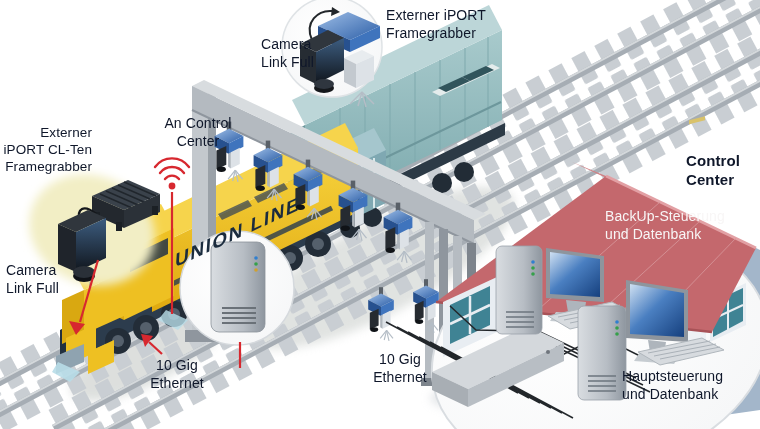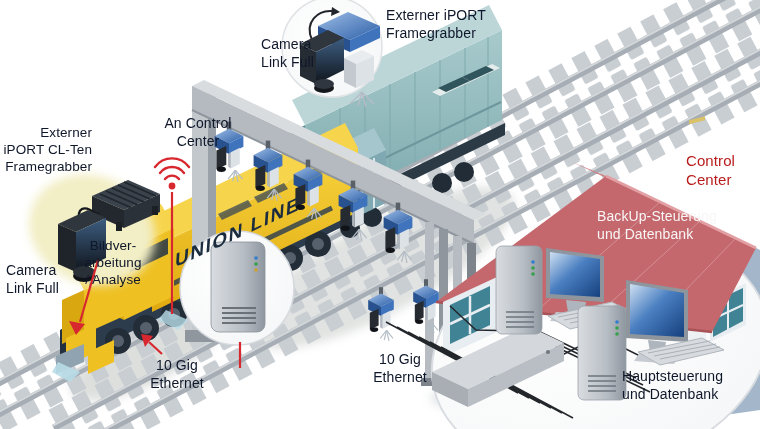--- a/index.html
+++ b/index.html
@@ -9,7 +9,7 @@
   .lbl{position:absolute;font-size:14px;line-height:1.26;color:#0f172a;
        white-space:pre-line;letter-spacing:.1px;}
   .ctr{text-align:center;}
-  .lbl-blue{color:#b91c1c;font-weight:normal;font-size:15px;line-height:1.25;}
+  .lbl-blue{color:#0f172a;font-weight:bold;font-size:15px;line-height:1.25;}
   .lbl-white{color:#f8f6f6;}
   .brand{position:absolute;left:176px;top:250px;font-weight:bold;font-size:19px;
          color:#1b2c3e;letter-spacing:1.5px;transform:skewY(-25deg) skewX(-4deg);

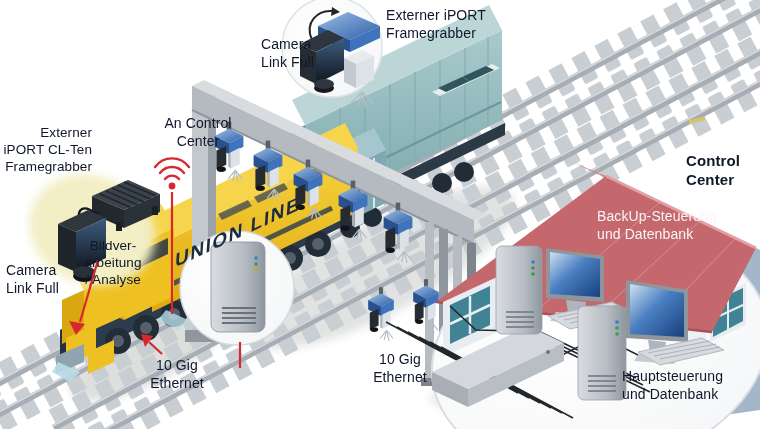--- a/index.html
+++ b/index.html
@@ -10,7 +10,7 @@
        white-space:pre-line;letter-spacing:.1px;}
   .ctr{text-align:center;}
   .lbl-blue{color:#0f172a;font-weight:bold;font-size:15px;line-height:1.25;}
-  .lbl-white{color:#f8f6f6;}
+  .lbl-white{color:#f8f6f6;margin-left:8px;}
   .brand{position:absolute;left:176px;top:250px;font-weight:bold;font-size:19px;
          color:#1b2c3e;letter-spacing:1.5px;transform:skewY(-25deg) skewX(-4deg);
          transform-origin:0 0;}

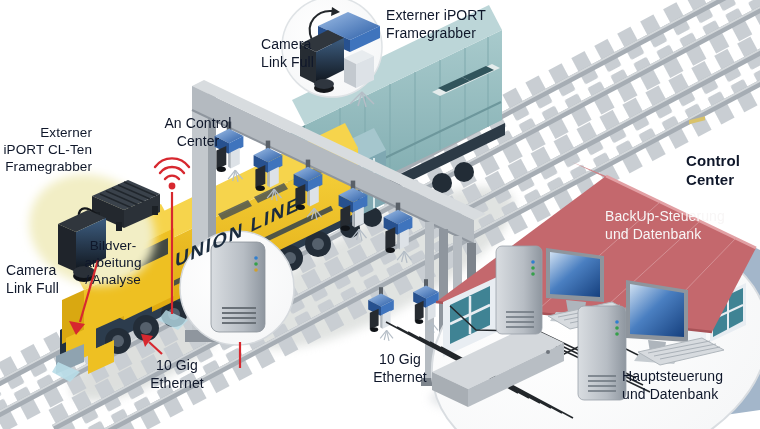--- a/index.html
+++ b/index.html
@@ -391,9 +391,6 @@
 Center</div>
 <div class="lbl" style="left:6px;top:262px;">Camera
 Link Full</div>
-<div class="lbl ctr" style="left:80px;top:237px;width:66px;font-size:13.5px;">Bildver-
-arbeitung
-/ Analyse</div>
 <div class="lbl ctr" style="left:146px;top:357px;width:62px;">10 Gig
 Ethernet</div>
 <div class="lbl ctr" style="left:368px;top:351px;width:64px;">10 Gig

